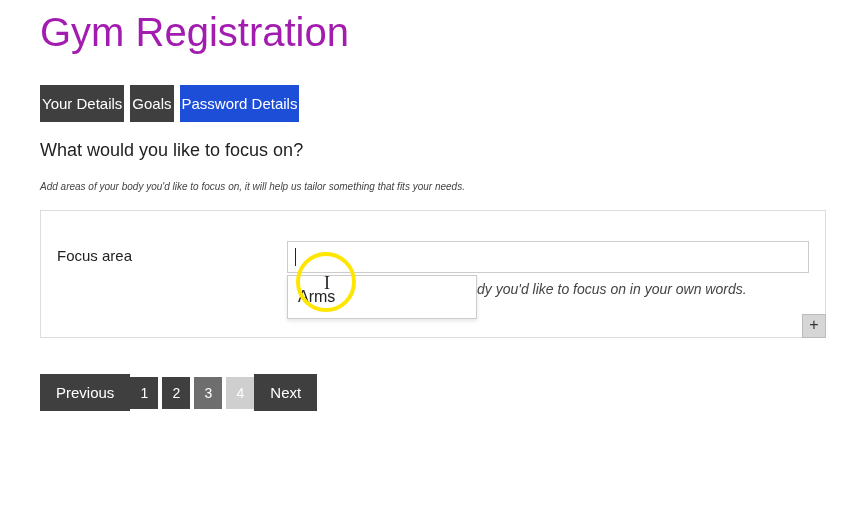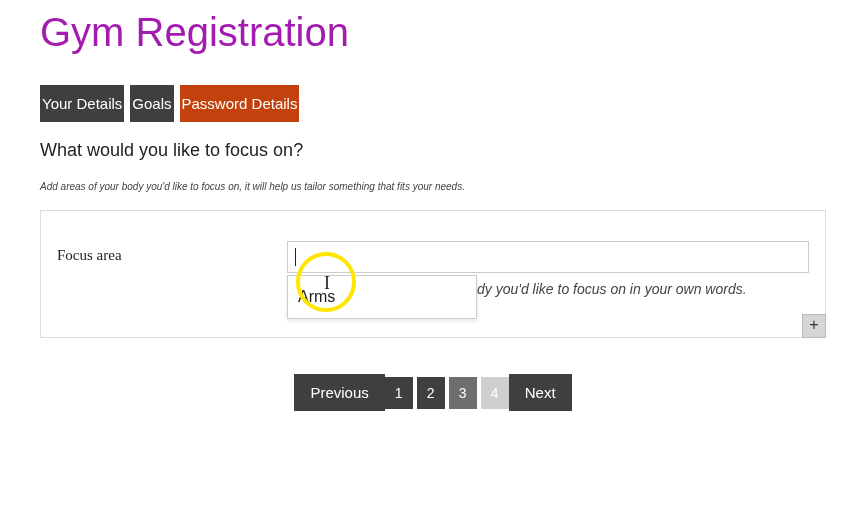--- a/index.html
+++ b/index.html
@@ -28,7 +28,7 @@
     cursor: pointer;
     border: none;
   }
-  .tab.disabled { background: #c2410c; color: #fff; }
+  .tab.disabled { background: #1d4ed8; color: #fff; }
   h2.section-title {
     font-size: 18px;
     font-weight: 400;

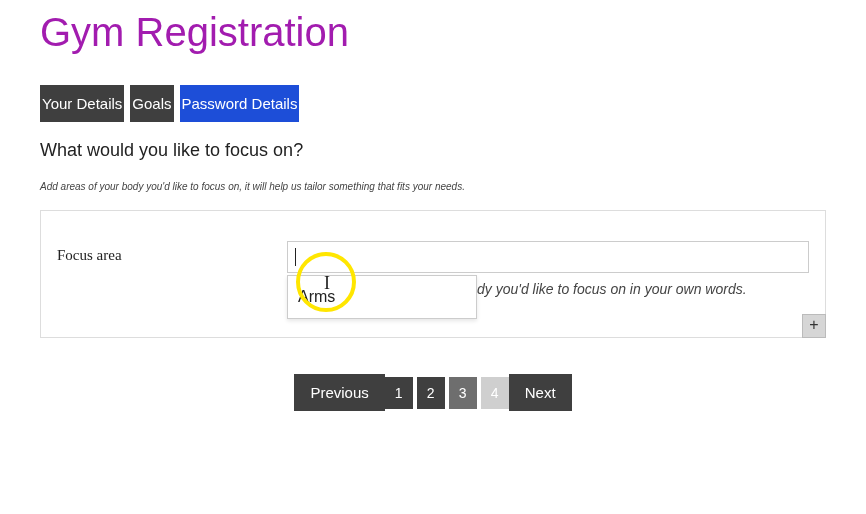--- a/index.html
+++ b/index.html
@@ -52,7 +52,6 @@
     font-size: 15px;
     color: #222;
     padding-top: 6px;
-    font-family: Liberation Serif, serif;
   }
   .form-field { flex: 1; position: relative; }
   .text-input {

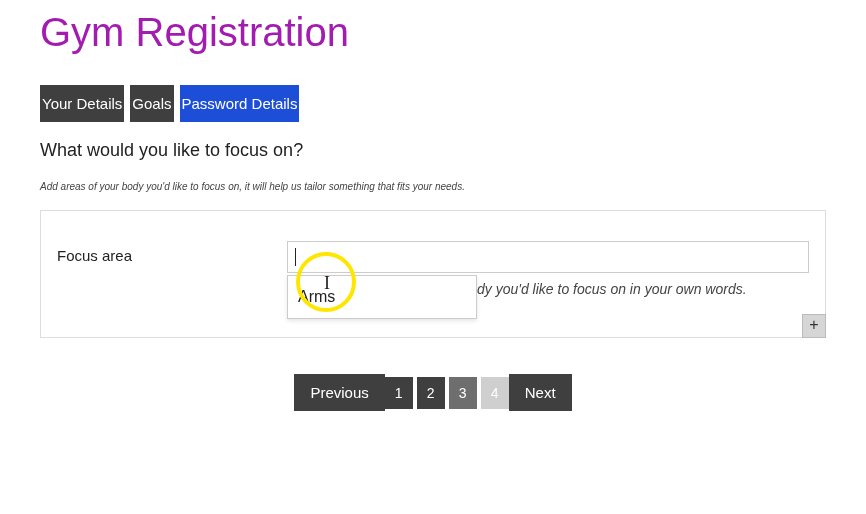--- a/index.html
+++ b/index.html
@@ -100,7 +100,7 @@
   .nav-row {
     display: flex;
     align-items: center;
-    justify-content: center;
+    justify-content: flex-start;
     margin-top: 36px;
   }
   .btn {

